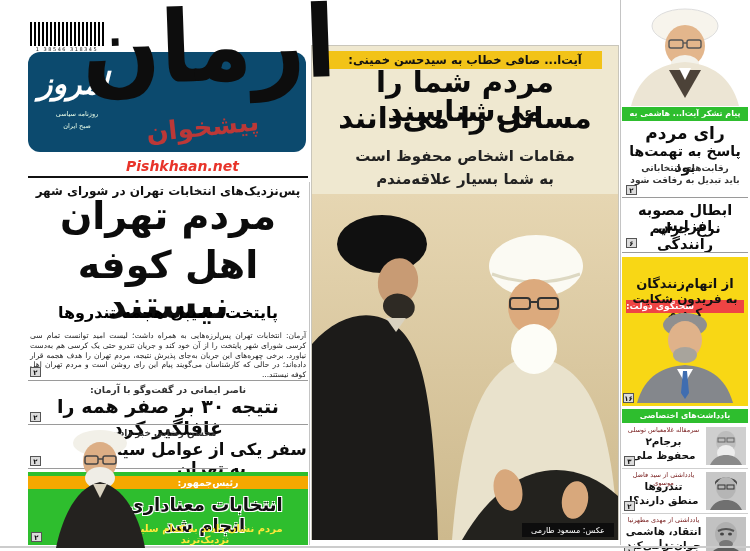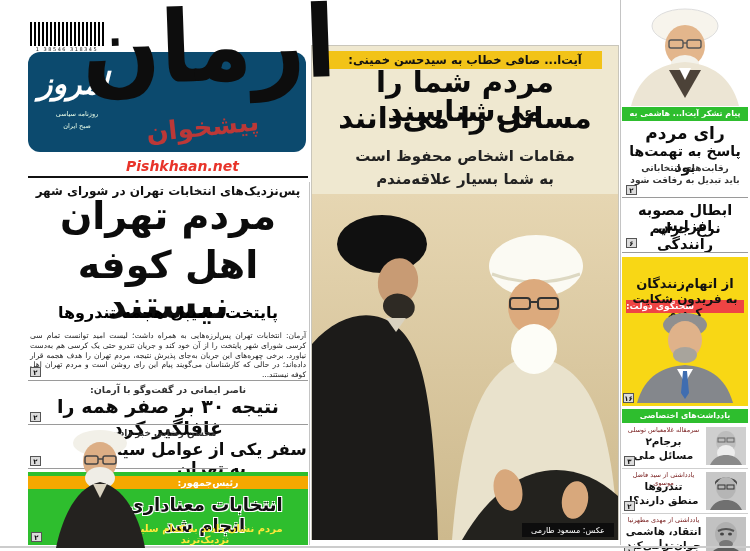--- a/index.html
+++ b/index.html
@@ -246,7 +246,7 @@
     </svg>
     <div class="note-kicker rtl">سرمقاله غلامعباس توسلی</div>
     <div class="note-l note-l1 rtl">برجام۲</div>
-    <div class="note-l note-l2 rtl">مسائل ملی</div>
+    <div class="note-l note-l2 rtl">محفوظ ملی</div>
     <div class="pgbox" style="left:2px;bottom:2px;">۳</div>
   </div>
 

